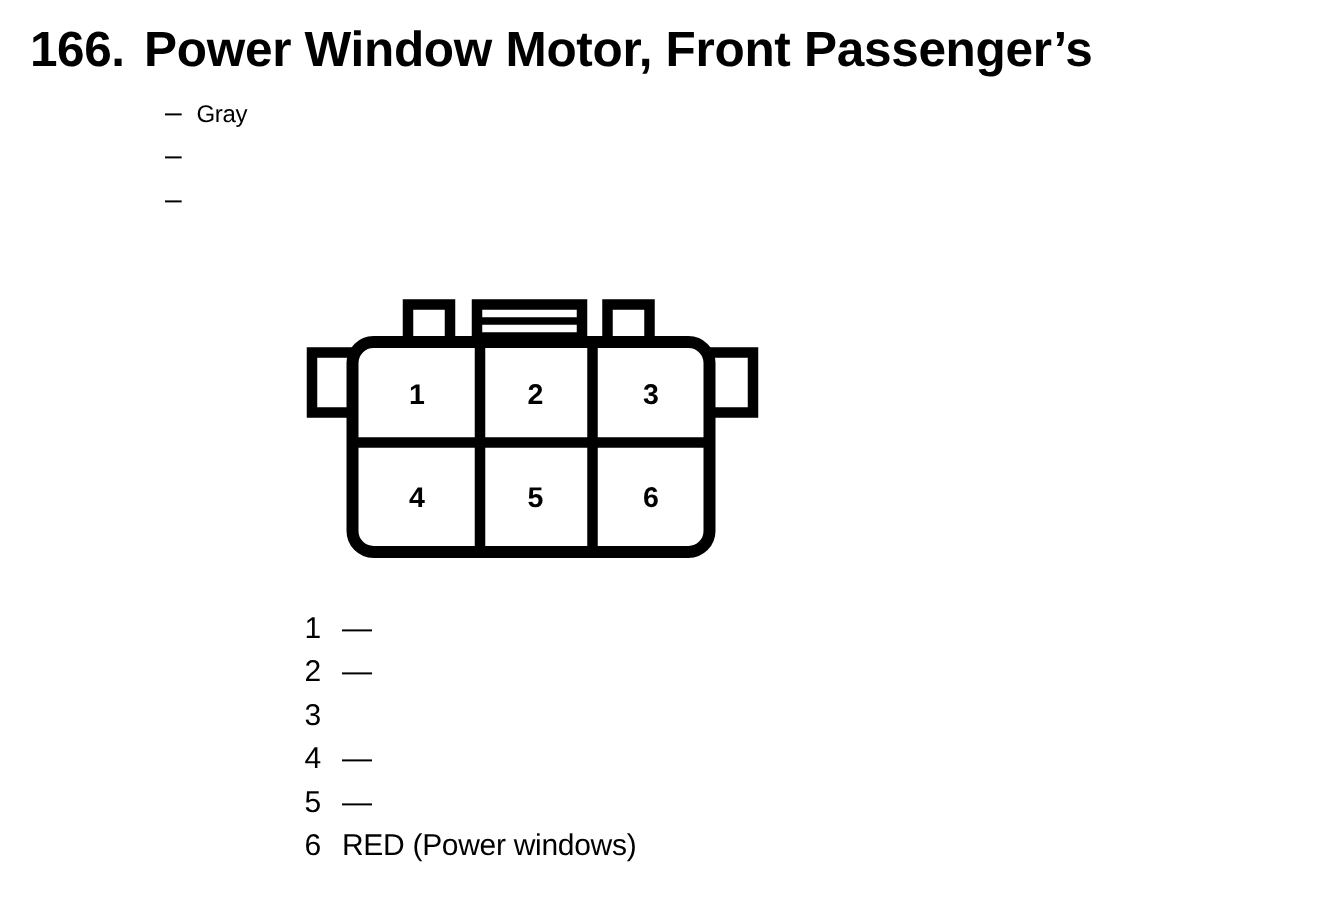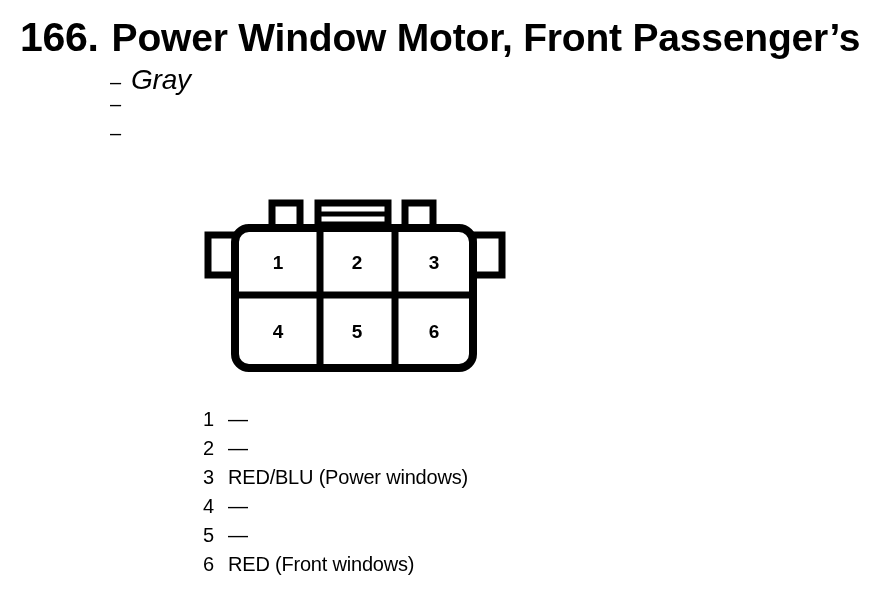--- a/index.html
+++ b/index.html
@@ -30,7 +30,7 @@
     white-space: nowrap;
   }
   #heading .hnum {
-    font-size: 41px;
+    font-size: 33px;
     font-weight: bold;
     letter-spacing: -0.3px;
   }

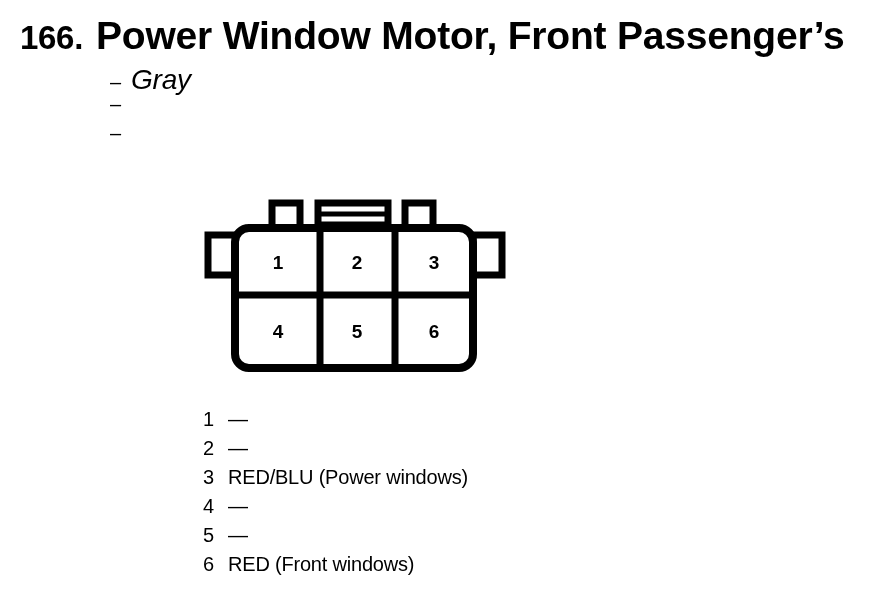--- a/index.html
+++ b/index.html
@@ -35,7 +35,7 @@
     letter-spacing: -0.3px;
   }
   #heading .htitle {
-    font-size: 39px;
+    font-size: 33px;
     font-weight: bold;
     letter-spacing: -0.2px;
     margin-left: 13px;

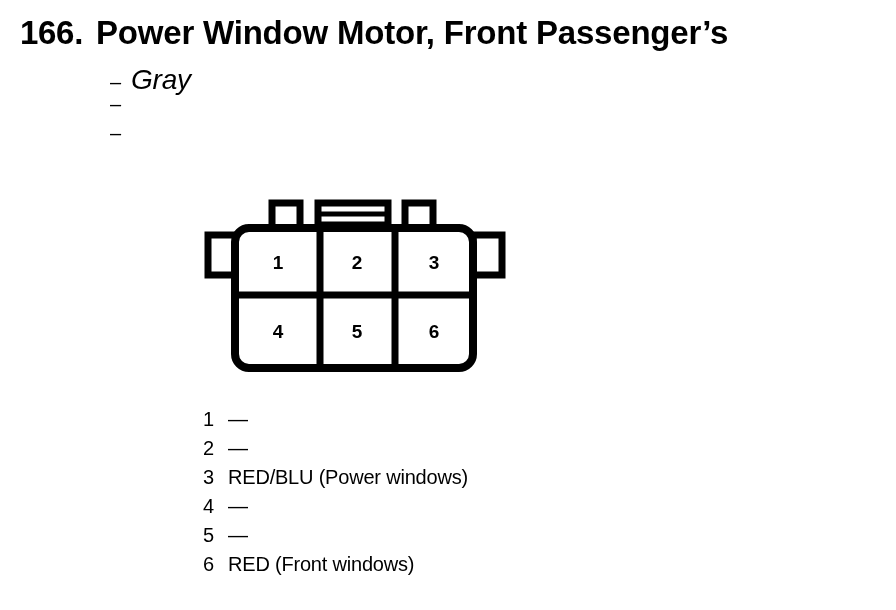--- a/index.html
+++ b/index.html
@@ -61,9 +61,8 @@
     flex: 0 0 21px;
   }
   .spec-text {
-    font-size: 28px;
+    font-size: 16px;
     letter-spacing: -0.2px;
-    font-style: italic;
   }
 
   

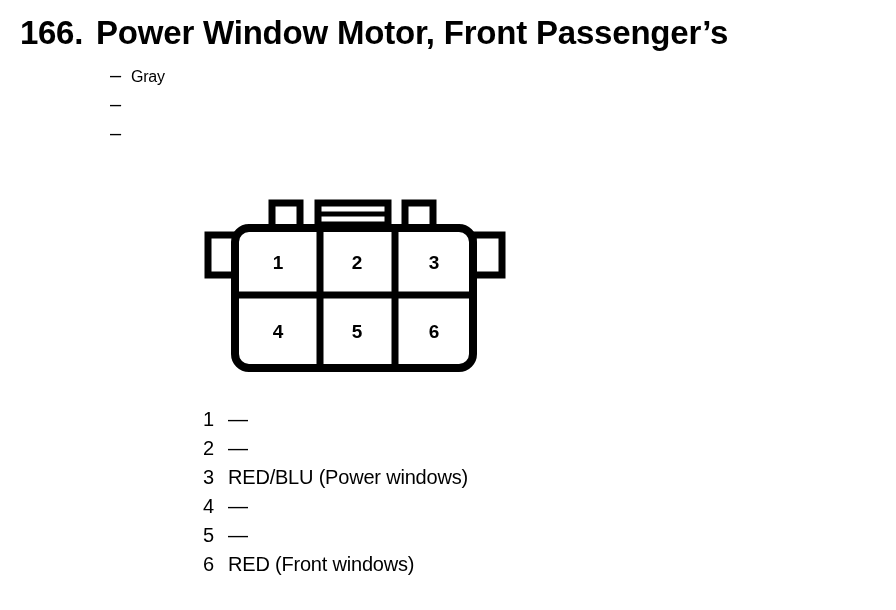--- a/index.html
+++ b/index.html
@@ -172,7 +172,6 @@
   </div>
   <div class="legend-row">
     <span class="legend-num">3</span>
-    <span class="legend-desc">RED/BLU (Power windows)</span>
   </div>
   <div class="legend-row">
     <span class="legend-num">4</span>

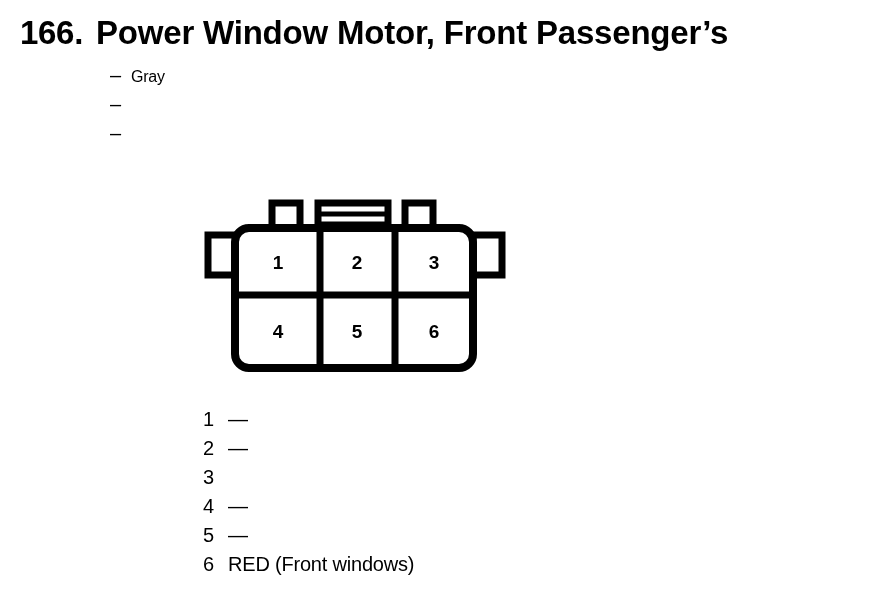--- a/index.html
+++ b/index.html
@@ -183,7 +183,7 @@
   </div>
   <div class="legend-row">
     <span class="legend-num">6</span>
-    <span class="legend-desc">RED (Front windows)</span>
+    <span class="legend-desc">RED (Power windows)</span>
   </div>
 </div>
 

